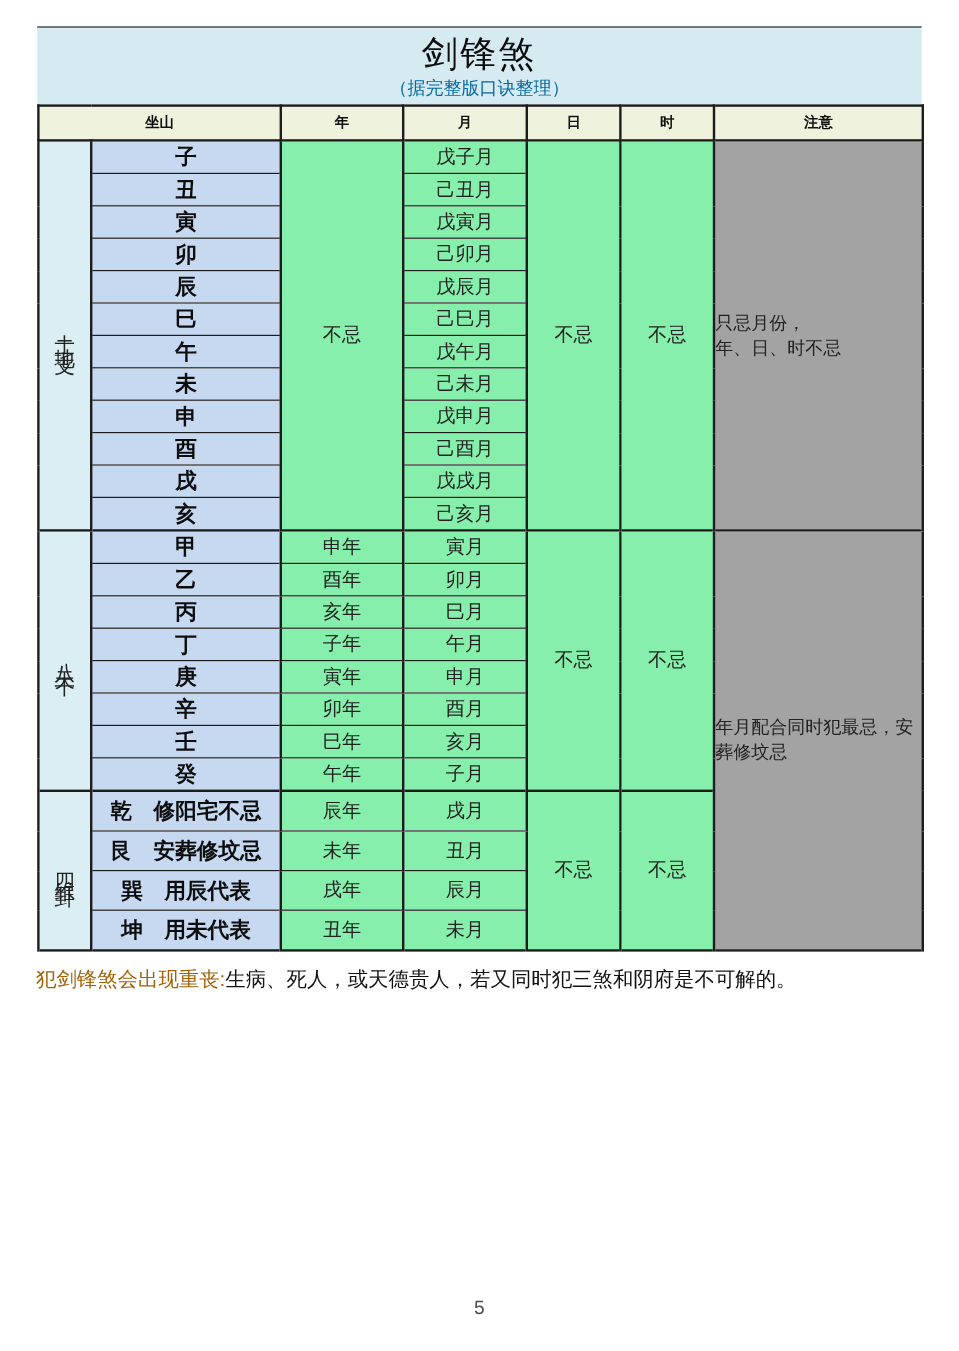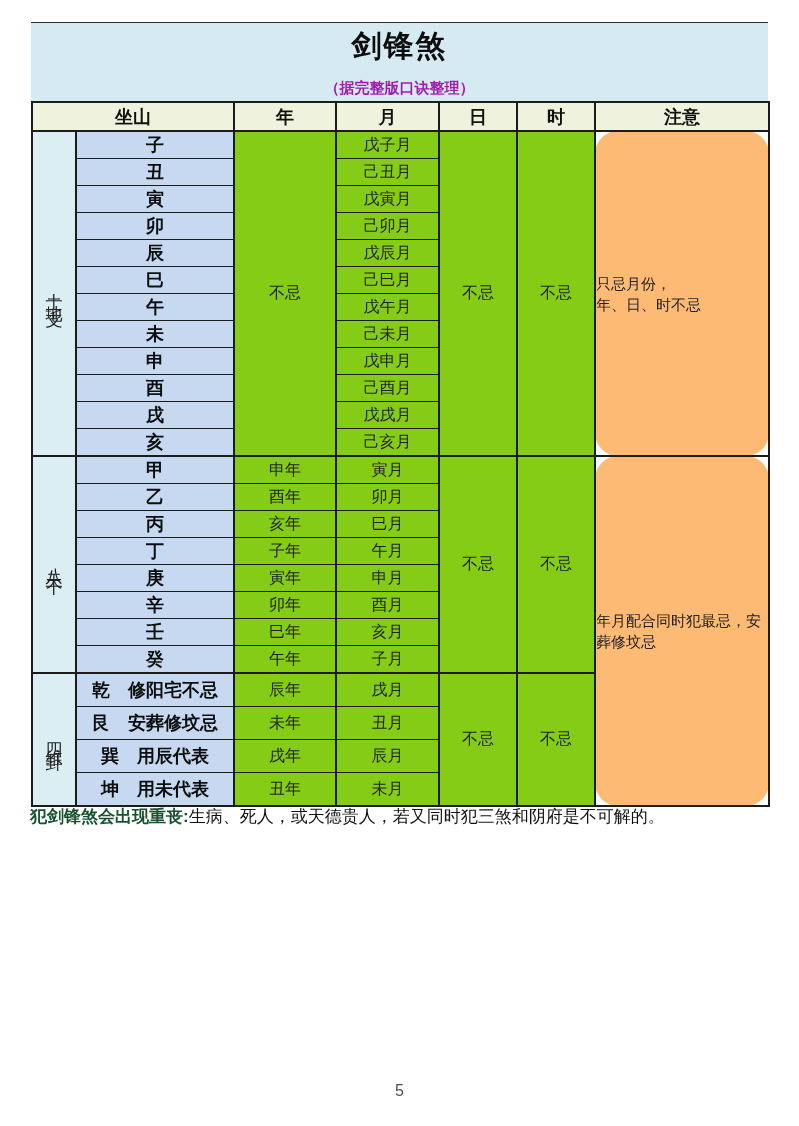--- a/index.html
+++ b/index.html
@@ -24,7 +24,7 @@
   }
   .title-main {
     font-size: 30px;
-    font-weight: bold;
+    font-weight: normal;
     color: #0d0d0d;
     line-height: 36px;
     letter-spacing: 2px;

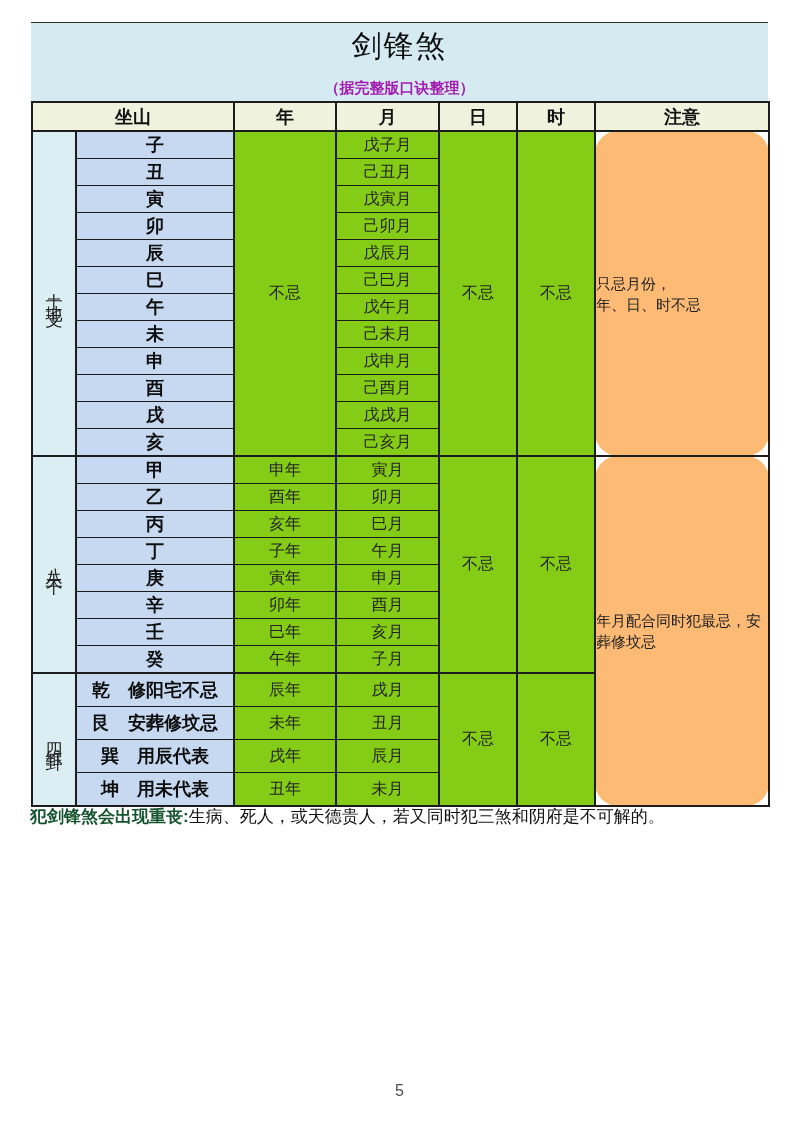--- a/index.html
+++ b/index.html
@@ -31,10 +31,9 @@
   }
   .title-sub {
     font-size: 15px;
-    font-weight: bold;
-    color: #a21caf;
+    font-weight: normal;
+    color: #0369a1;
     line-height: 19px;
-    margin-top: 14px;
   }
   table.sha {
     border-collapse: collapse;

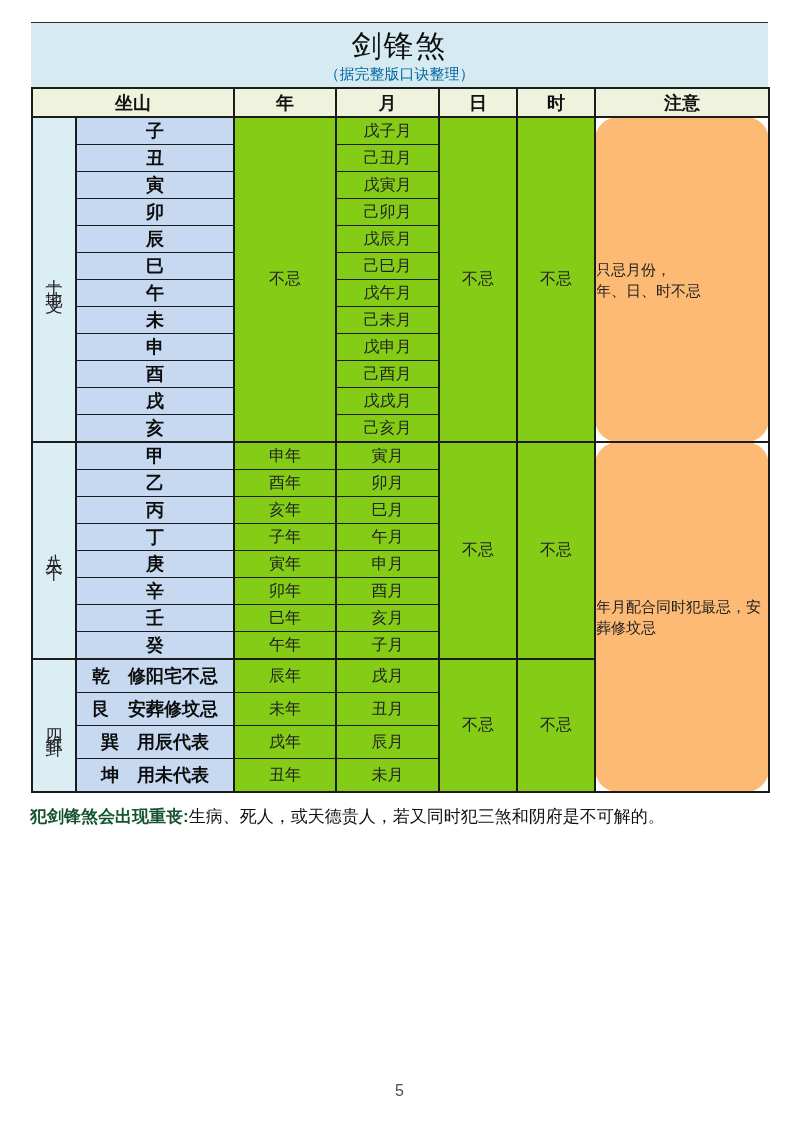--- a/index.html
+++ b/index.html
@@ -51,7 +51,7 @@
   table.sha th {
     border-width: 2px;
     background: #eff3de;
-    font-size: 18px;
+    font-size: 12px;
     font-weight: bold;
     height: 27px;
     text-align: center;

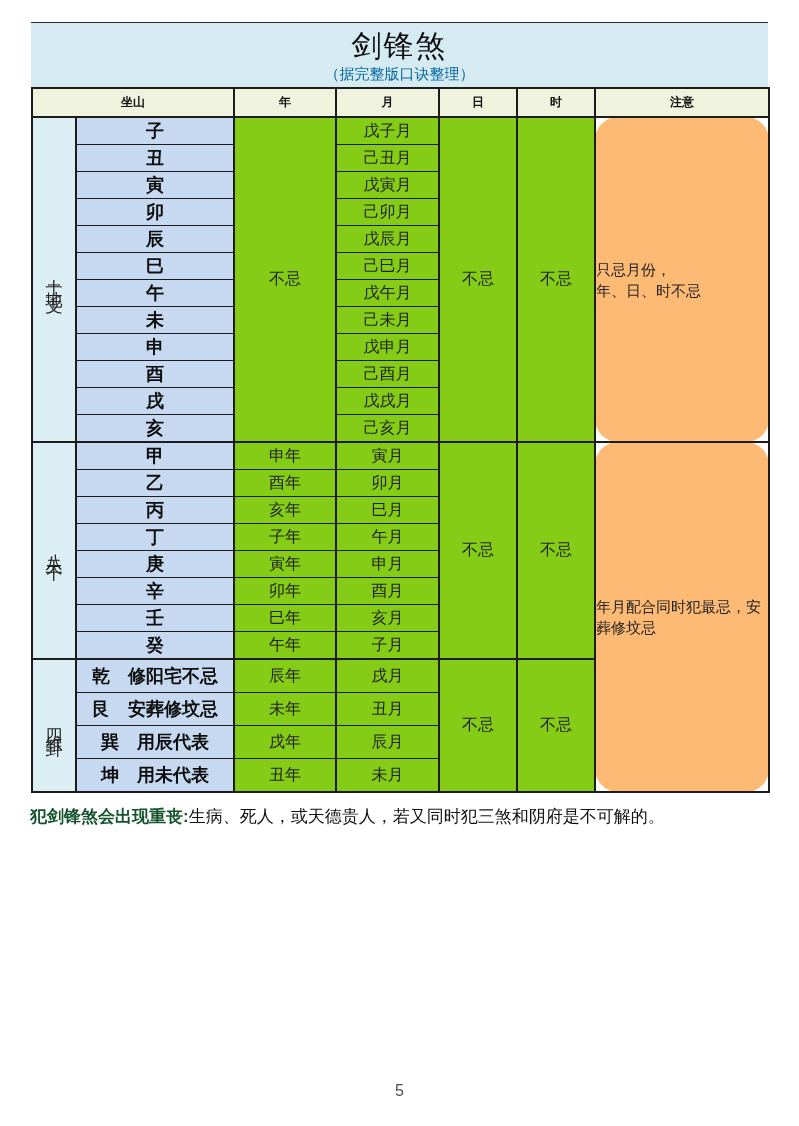--- a/index.html
+++ b/index.html
@@ -81,7 +81,7 @@
     color: #0d0d0d;
   }
   td.val {
-    background: #84cc16;
+    background: #86efac;
     font-size: 16px;
     text-align: center;
     vertical-align: middle;

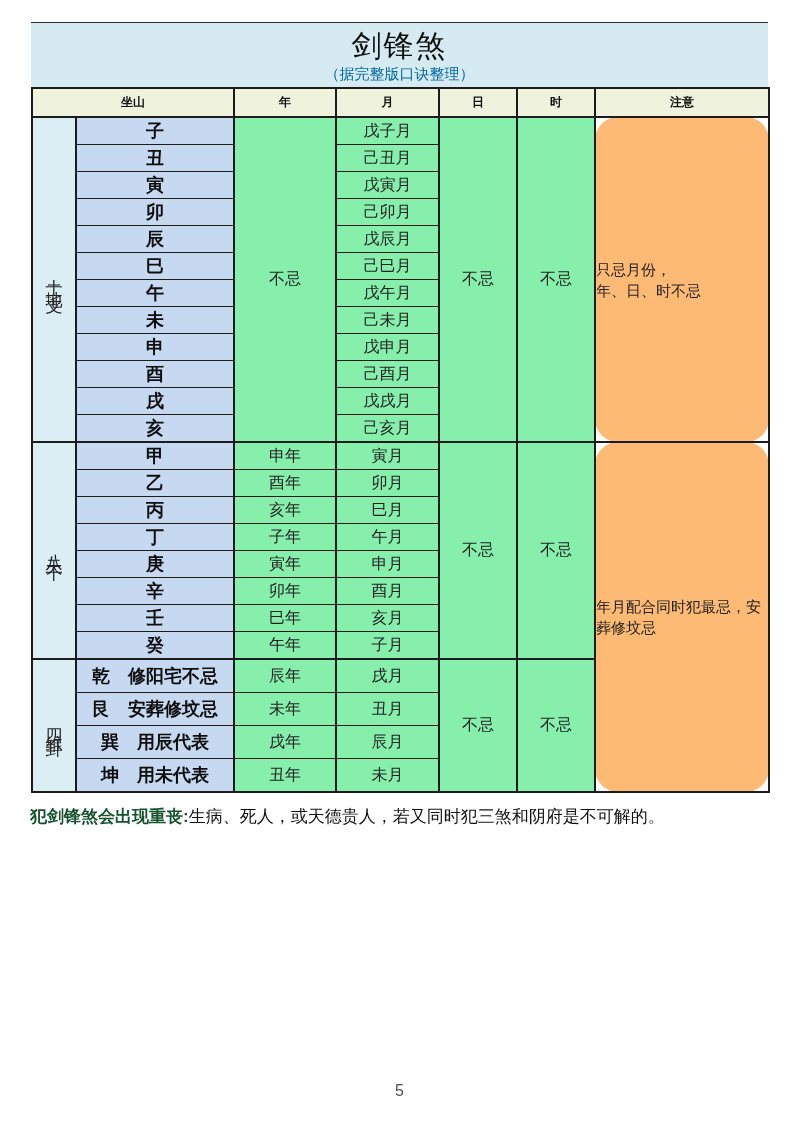--- a/index.html
+++ b/index.html
@@ -88,14 +88,13 @@
     color: #222;
   }
   td.note {
-    background: #fdba74;
+    background: #a3a3a3;
     font-size: 15px;
     text-align: left;
     vertical-align: middle;
     padding: 2px 3px;
     line-height: 21px;
     color: #222;
-    border-radius: 23px;
   }
   .footnotes {
     position: absolute;

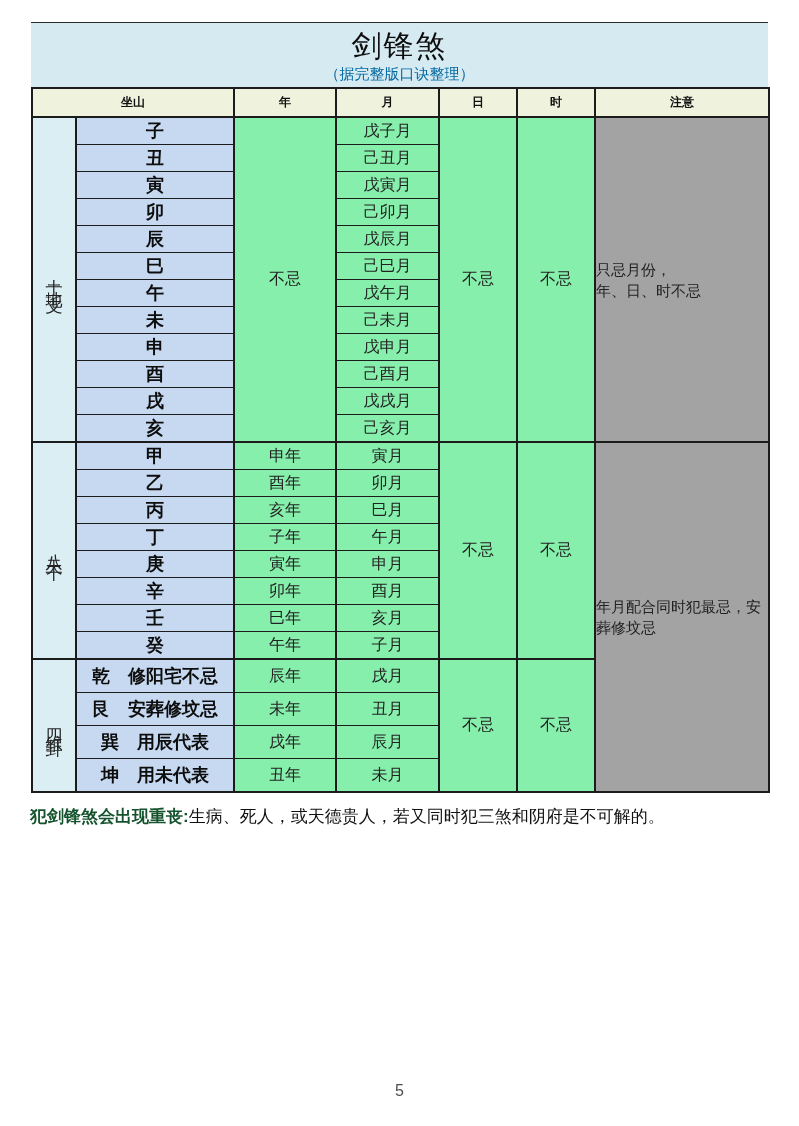--- a/index.html
+++ b/index.html
@@ -105,8 +105,8 @@
     color: #111;
   }
   .fn-red {
-    color: #14532d;
-    font-weight: bold;
+    color: #a16207;
+    font-weight: normal;
   }
   .page-number {
     position: absolute;

